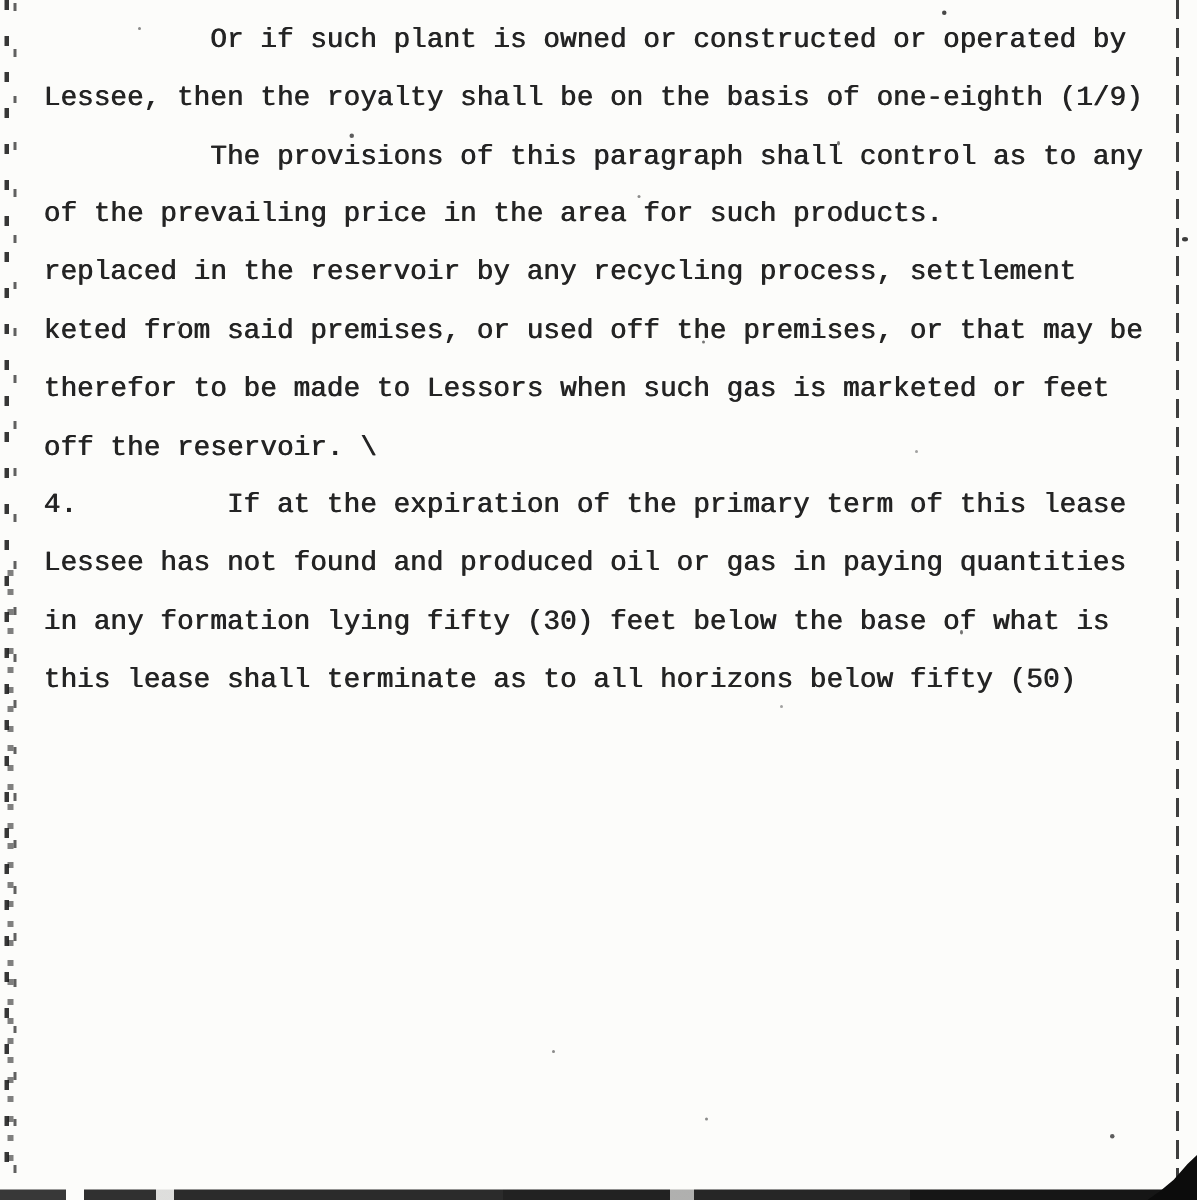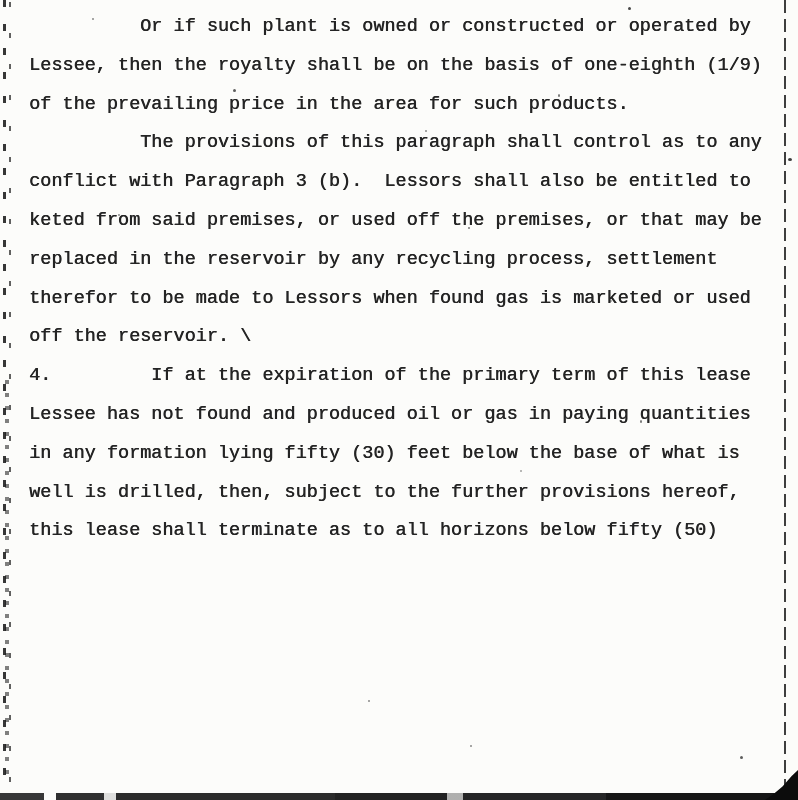--- a/index.html
+++ b/index.html
@@ -68,8 +68,8 @@
   <div class="text-block">
     <div class="doc-line">          Or if such plant is owned or constructed or operated by</div>
     <div class="doc-line">Lessee, then the royalty shall be on the basis of one-eighth (1/9)</div>
+    <div class="doc-line">          The provisions of this paragraph shall control as to any</div>
     <div class="doc-line">of the prevailing price in the area for such products.</div>
-    <div class="doc-line">          The provisions of this paragraph shall control as to any</div>
     <div class="doc-line">conflict with Paragraph 3 (b).  Lessors shall also be entitled to</div>
     <div class="doc-line">keted from said premises, or used off the premises, or that may be</div>
     <div class="doc-line">replaced in the reservoir by any recycling process, settlement</div>

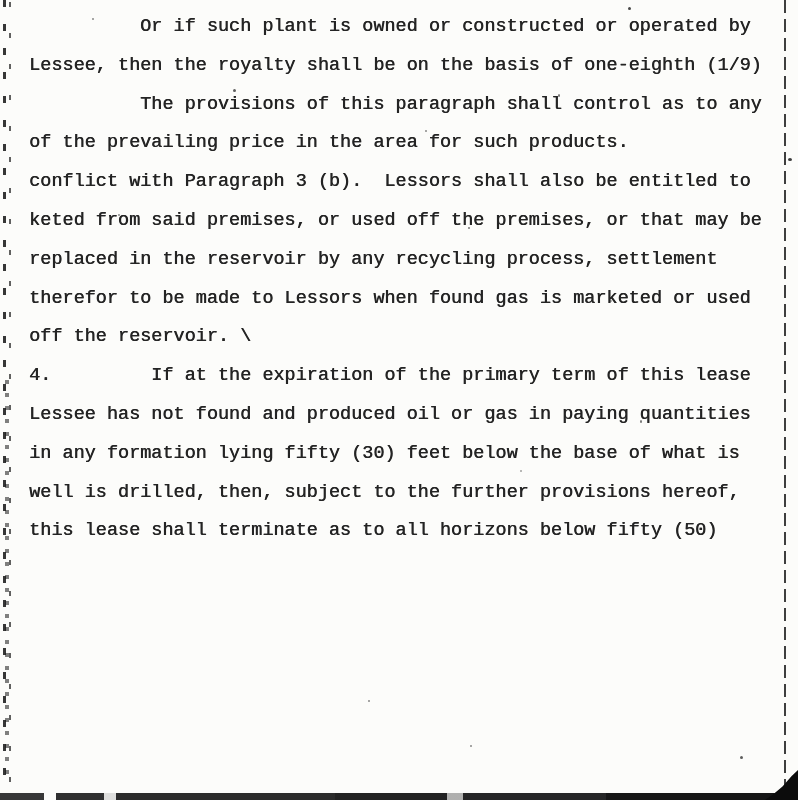--- a/index.html
+++ b/index.html
@@ -70,7 +70,6 @@
     <div class="doc-line">Lessee, then the royalty shall be on the basis of one-eighth (1/9)</div>
     <div class="doc-line">          The provisions of this paragraph shall control as to any</div>
     <div class="doc-line">of the prevailing price in the area for such products.</div>
-    <div class="doc-line">conflict with Paragraph 3 (b).  Lessors shall also be entitled to</div>
     <div class="doc-line">keted from said premises, or used off the premises, or that may be</div>
     <div class="doc-line">replaced in the reservoir by any recycling process, settlement</div>
     <div class="doc-line">therefor to be made to Lessors when found gas is marketed or used</div>

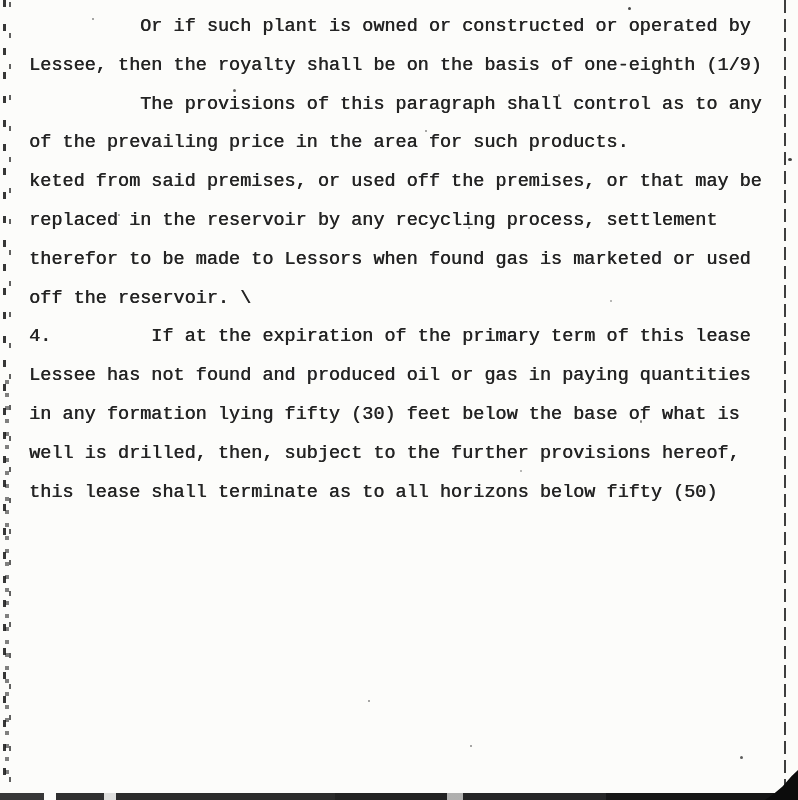--- a/index.html
+++ b/index.html
@@ -70,8 +70,8 @@
     <div class="doc-line">Lessee, then the royalty shall be on the basis of one-eighth (1/9)</div>
     <div class="doc-line">          The provisions of this paragraph shall control as to any</div>
     <div class="doc-line">of the prevailing price in the area for such products.</div>
+    <div class="doc-line">replaced in the reservoir by any recycling process, settlement</div>
     <div class="doc-line">keted from said premises, or used off the premises, or that may be</div>
-    <div class="doc-line">replaced in the reservoir by any recycling process, settlement</div>
     <div class="doc-line">therefor to be made to Lessors when found gas is marketed or used</div>
     <div class="doc-line">off the reservoir. \</div>
     <div class="doc-line">4.         If at the expiration of the primary term of this lease</div>

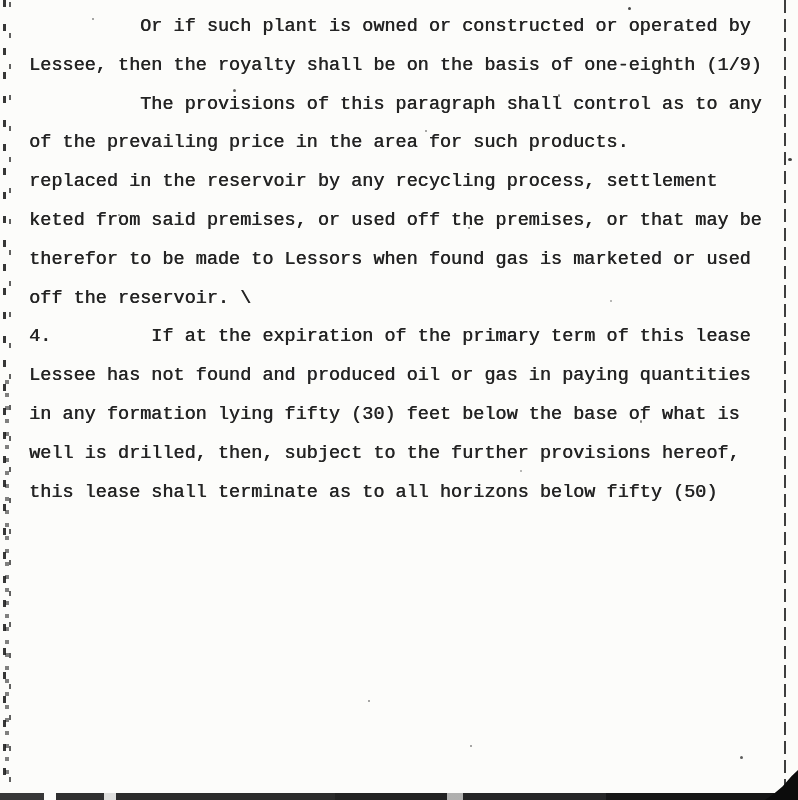--- a/index.html
+++ b/index.html
@@ -72,7 +72,7 @@
     <div class="doc-line">of the prevailing price in the area for such products.</div>
     <div class="doc-line">replaced in the reservoir by any recycling process, settlement</div>
     <div class="doc-line">keted from said premises, or used off the premises, or that may be</div>
-    <div class="doc-line">therefor to be made to Lessors when found gas is marketed or used</div>
+    <div class="doc-line">therefor to be made to Lessors when such gas is marketed or feet</div>
     <div class="doc-line">off the reservoir. \</div>
     <div class="doc-line">4.         If at the expiration of the primary term of this lease</div>
     <div class="doc-line">Lessee has not found and produced oil or gas in paying quantities</div>

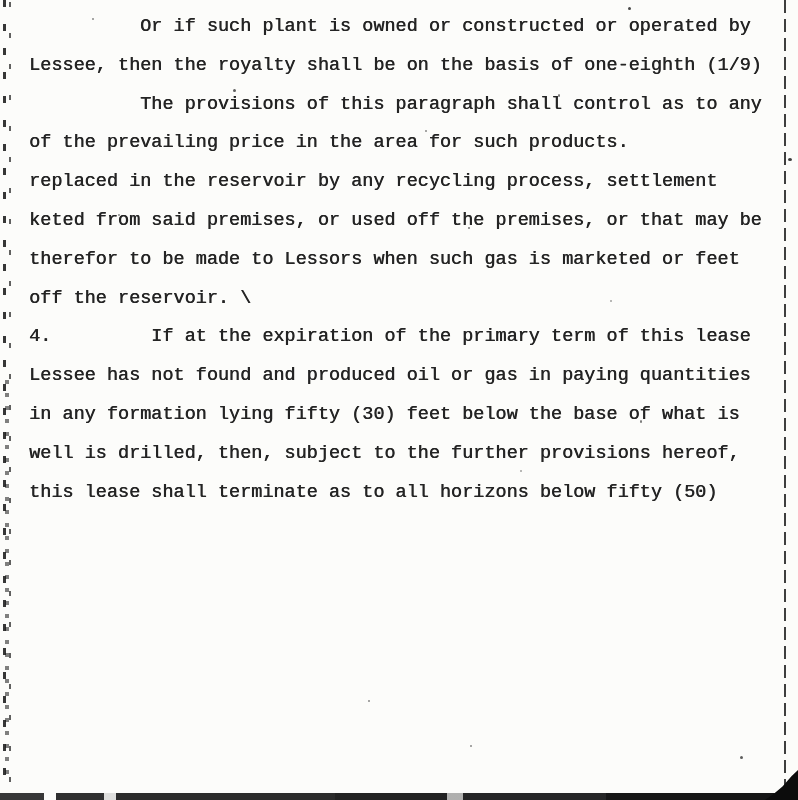--- a/index.html
+++ b/index.html
@@ -77,7 +77,6 @@
     <div class="doc-line">4.         If at the expiration of the primary term of this lease</div>
     <div class="doc-line">Lessee has not found and produced oil or gas in paying quantities</div>
     <div class="doc-line">in any formation lying fifty (30) feet below the base of what is</div>
-    <div class="doc-line">well is drilled, then, subject to the further provisions hereof,</div>
     <div class="doc-line">this lease shall terminate as to all horizons below fifty (50)</div>
   </div>
 

